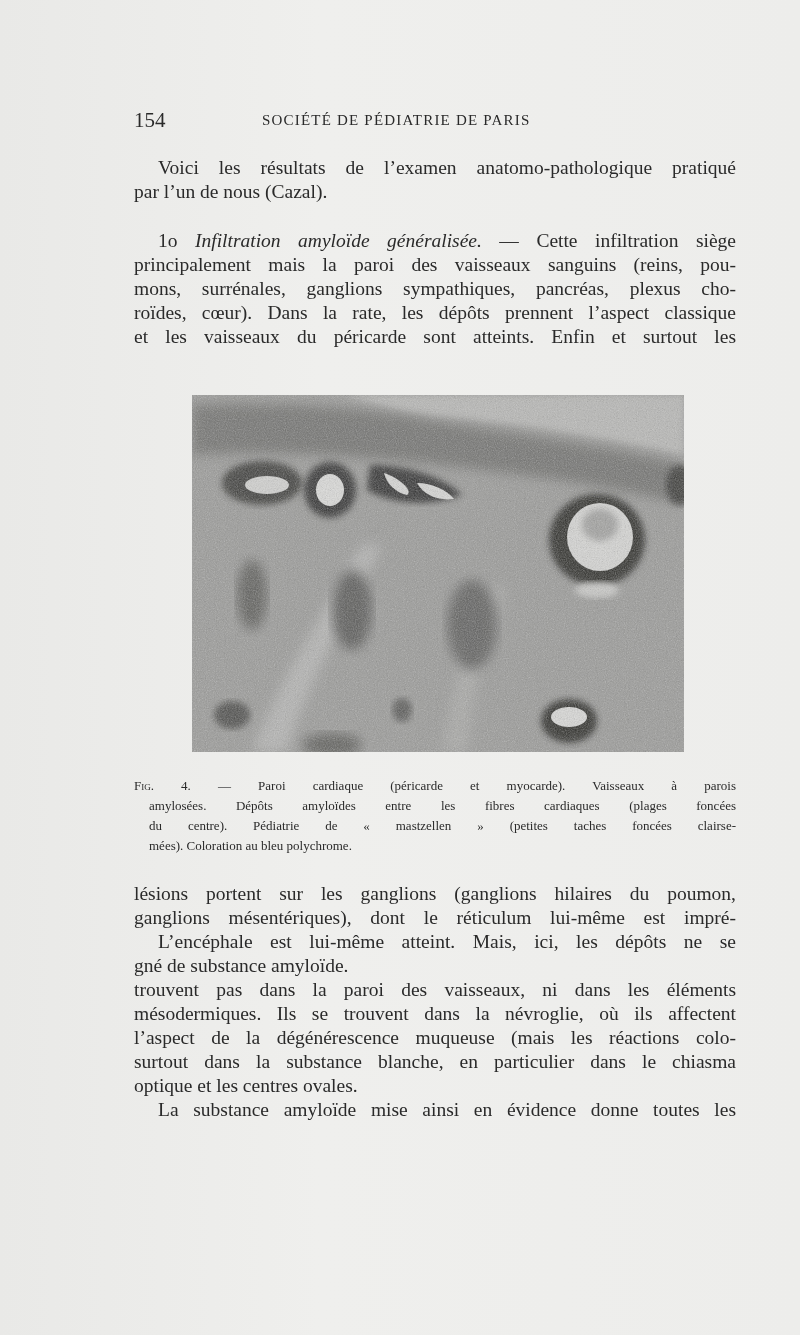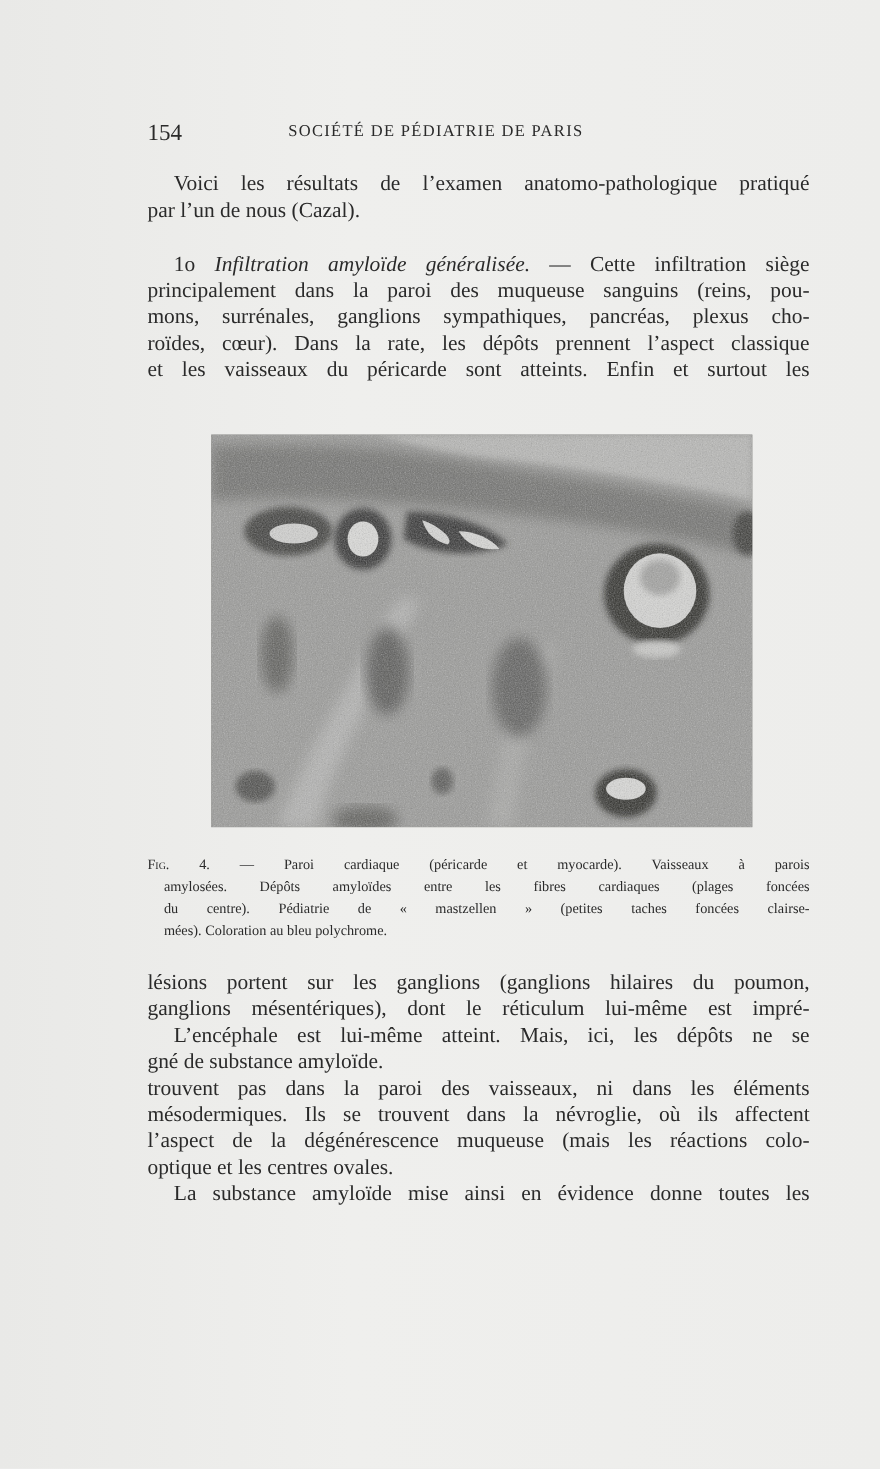--- a/index.html
+++ b/index.html
@@ -112,7 +112,7 @@
 
   <div class="text-block section1">
     <span class="line indent"><span>1o</span> <span class="heading-italic">Infiltration amyloïde généralisée.</span><span> — </span><span>Cette infiltration siège</span></span>
-    <span class="line">principalement dans la paroi des muqueuse sanguins (reins, pou-</span>
+    <span class="line">principalement mais la paroi des vaisseaux sanguins (reins, pou-</span>
     <span class="line">mons, surrénales, ganglions sympathiques, pancréas, plexus cho-</span>
     <span class="line">roïdes, cœur). Dans la rate, les dépôts prennent l’aspect classique</span>
     <span class="line">et les vaisseaux du péricarde sont atteints. Enfin et surtout les</span>

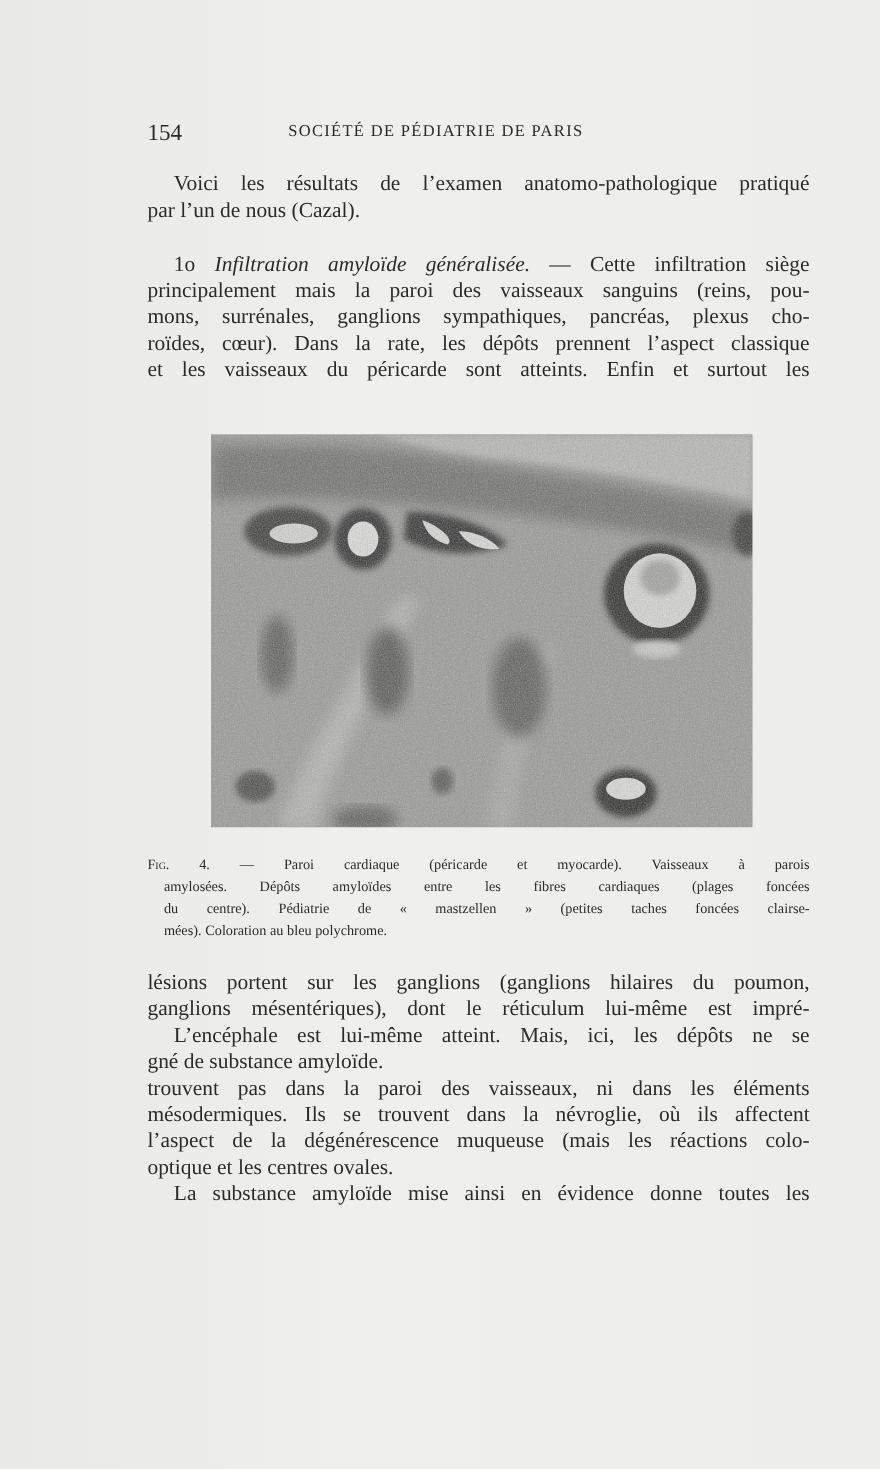--- a/index.html
+++ b/index.html
@@ -188,6 +188,7 @@
     <span class="line">trouvent pas dans la paroi des vaisseaux, ni dans les éléments</span>
     <span class="line">mésodermiques. Ils se trouvent dans la névroglie, où ils affectent</span>
     <span class="line">l’aspect de la dégénérescence muqueuse (mais les réactions colo-</span>
+    <span class="line">surtout dans la substance blanche, en particulier dans le chiasma</span>
     <span class="line last">optique et les centres ovales.</span>
     <span class="line indent">La substance amyloïde mise ainsi en évidence donne toutes les</span>
   </div>

